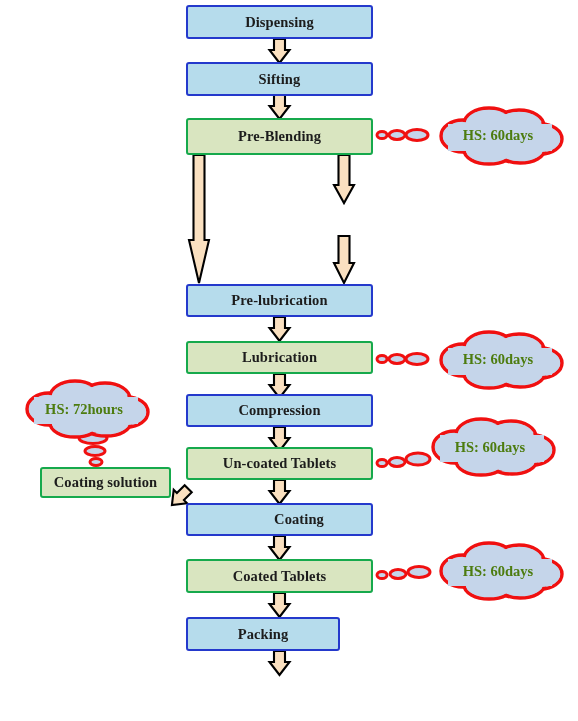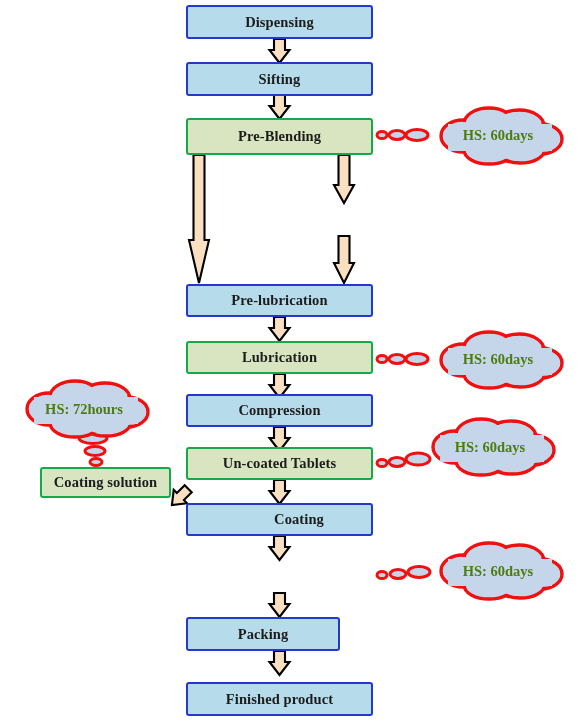--- a/index.html
+++ b/index.html
@@ -229,6 +229,9 @@
     <span>Coating</span>
   </div>
 
+  <div class="node green" style="left:186px;top:559px;width:187px;height:34px;">
+    <span>Coated Tablets</span>
+  </div>
 
   <div class="node blue" style="left:186px;top:617px;width:154px;height:34px;">
     <span>Packing</span>

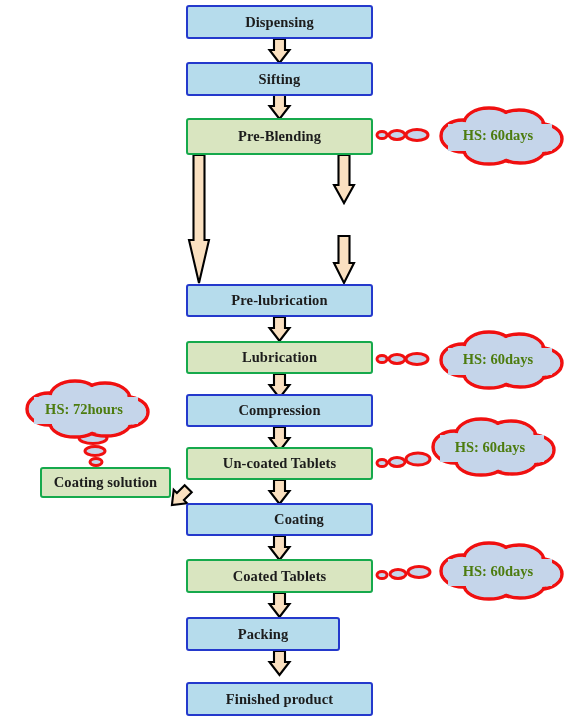--- a/index.html
+++ b/index.html
@@ -237,9 +237,6 @@
     <span>Packing</span>
   </div>
 
-  <div class="node blue" style="left:186px;top:682px;width:187px;height:34px;">
-    <span>Finished product</span>
-  </div>
 
   <div class="cloudtext" style="left:426px;top:121px;width:144px;height:28px;">
     <span>HS: 60days</span>

